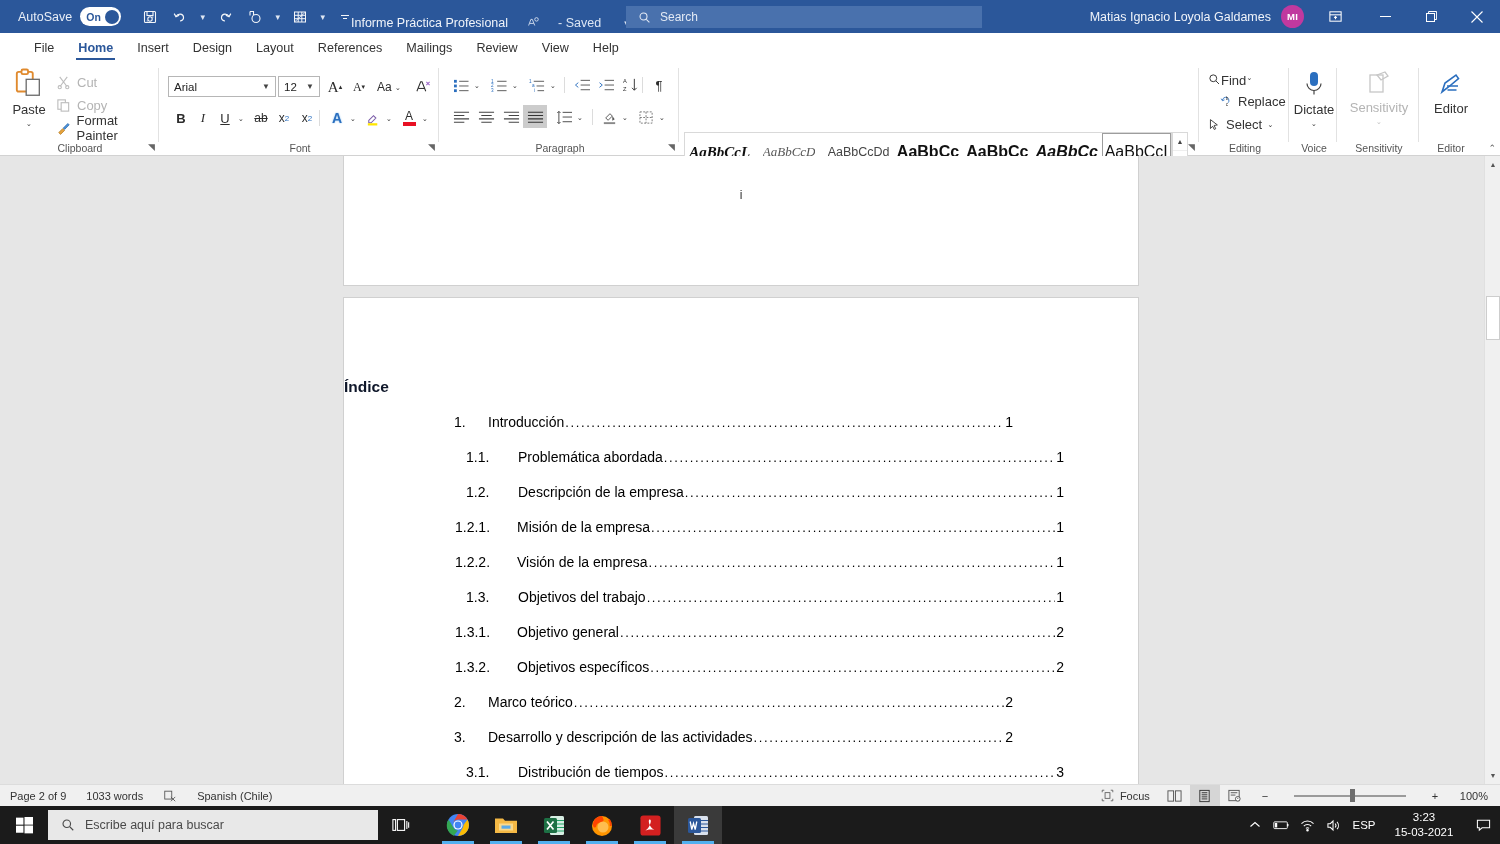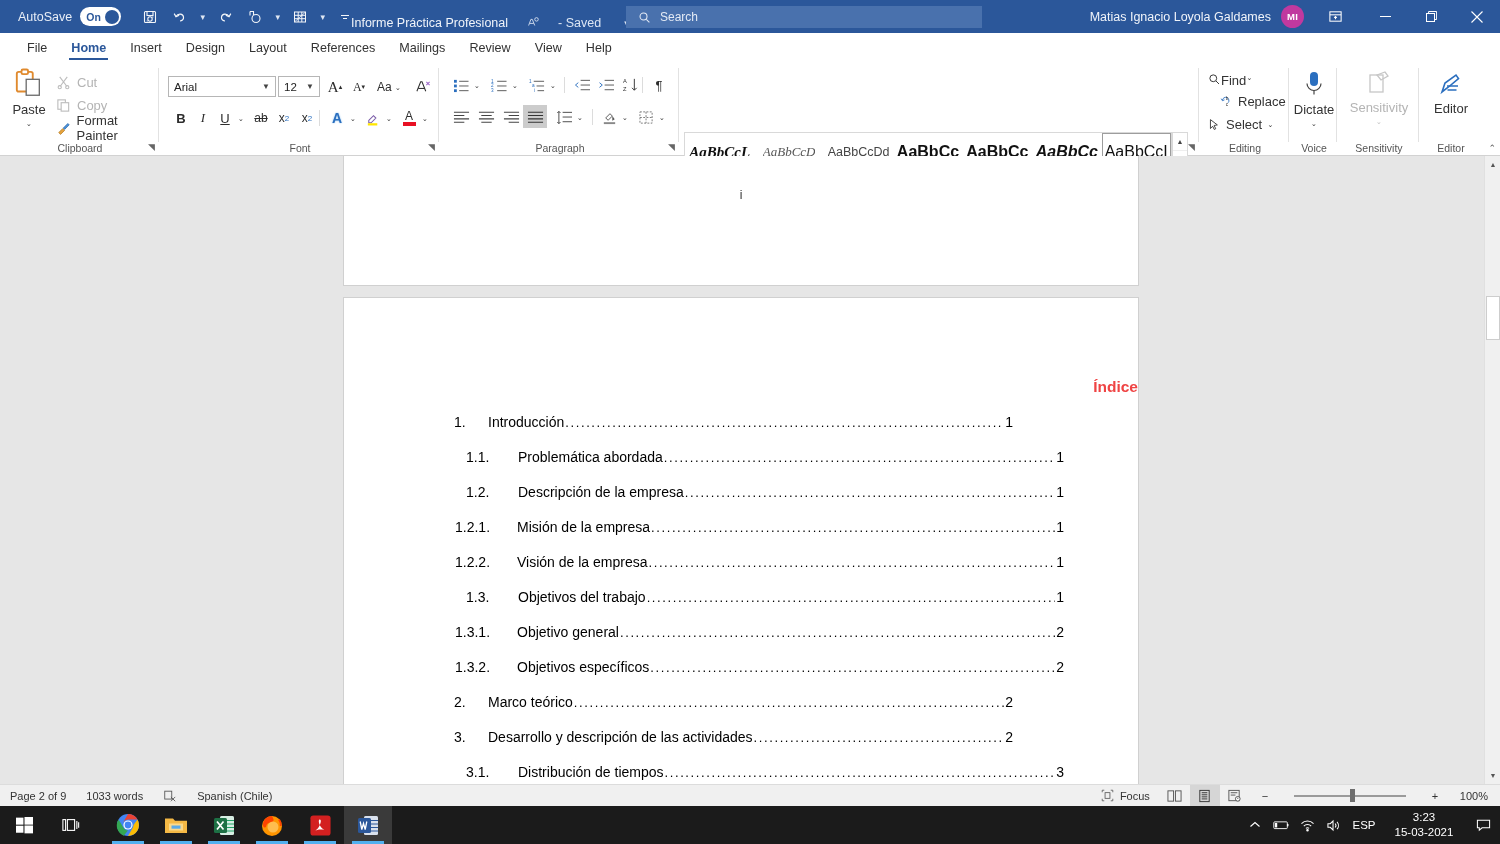--- a/index.html
+++ b/index.html
@@ -59,7 +59,7 @@
   
   .tabstrip {
     position: absolute; left: 0; top: 33px; width: 1500px; height: 29px;
-    background: #ffffff; display: flex; align-items: center; padding-left: 15px;
+    background: #ffffff; display: flex; align-items: center; padding-left: 22px;
   }
   .tab {
     height: 29px; padding: 0 12px; display: flex; align-items: center;

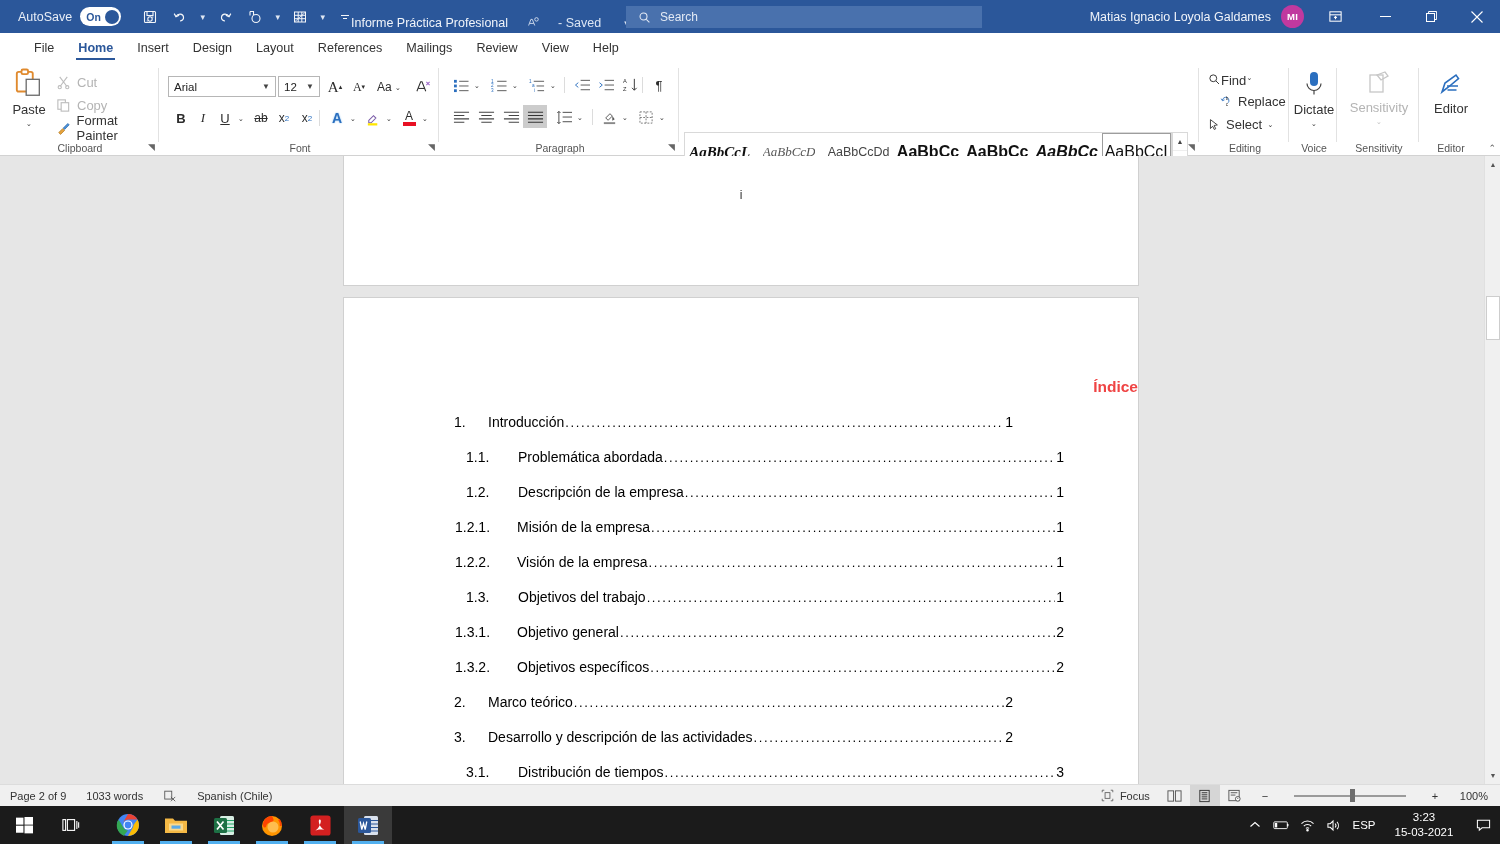--- a/index.html
+++ b/index.html
@@ -147,8 +147,8 @@
     font-size: 12px; color: #333; font-family: "Liberation Sans", sans-serif;
   }
   .doc-title {
-    margin-top: 80px; text-align: right; font-weight: bold; font-size: 15.5px;
-    color: #ef4444; font-family: "Liberation Sans", sans-serif;
+    margin-top: 80px; text-align: left; font-weight: bold; font-size: 15.5px;
+    color: #0f172a; font-family: "Liberation Sans", sans-serif;
   }
   .toc { margin-top: 18px; padding: 0 0 0 0; }
   .toc-row {

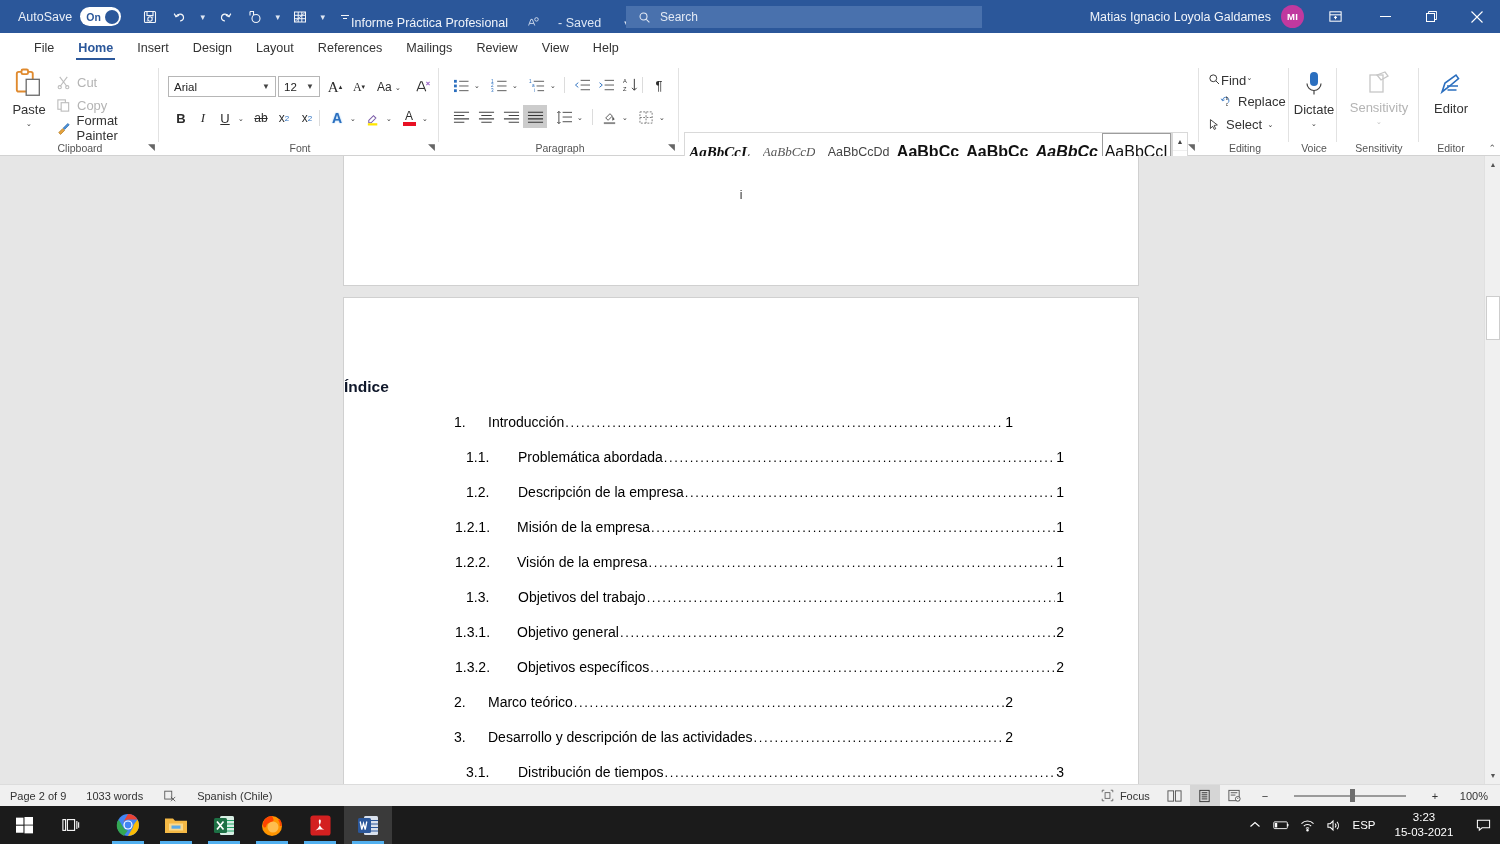--- a/index.html
+++ b/index.html
@@ -860,6 +860,13 @@
           <rect x="8" y="8" width="8" height="7.4" fill="#fff"></rect>
       </svg>
     </div>
+    <div class="tb-search">
+      <svg width="14" height="14" viewBox="0 0 16 16" fill="none" stroke="#4a4a4a" stroke-width="1.3">
+        <circle cx="6.6" cy="6.6" r="4.3"></circle>
+          <path d="M10 10l4 4"></path>
+      </svg>
+      <span>Escribe aquí para buscar</span>
+    </div>
     <div class="taskview">
       <svg width="18" height="16" viewBox="0 0 20 16" fill="none" stroke="#fff" stroke-width="1.2">
         <rect x="1" y="2" width="3" height="12"></rect>

